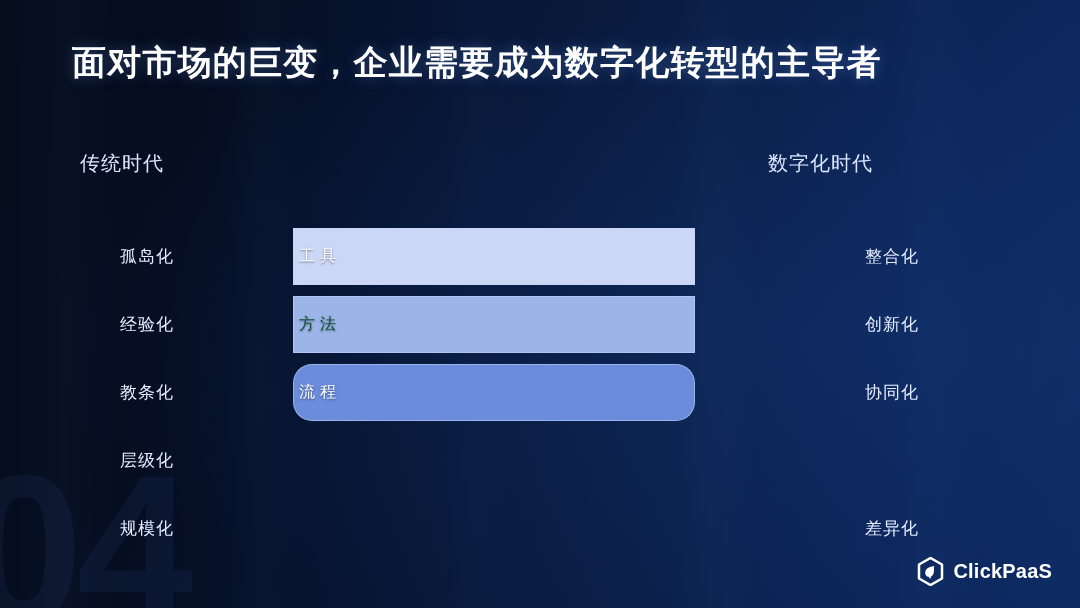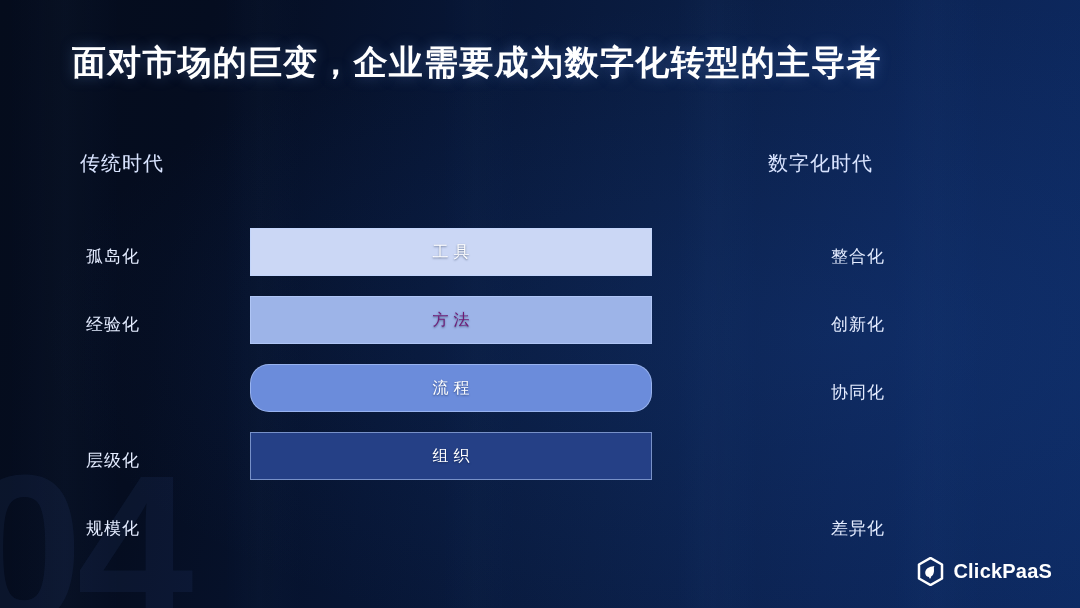--- a/index.html
+++ b/index.html
@@ -93,6 +93,7 @@
     position: relative;
     height: 57px;
     margin-bottom: 11px;
+    margin-left: 34px;
   }
   .side-label {
     position: absolute;

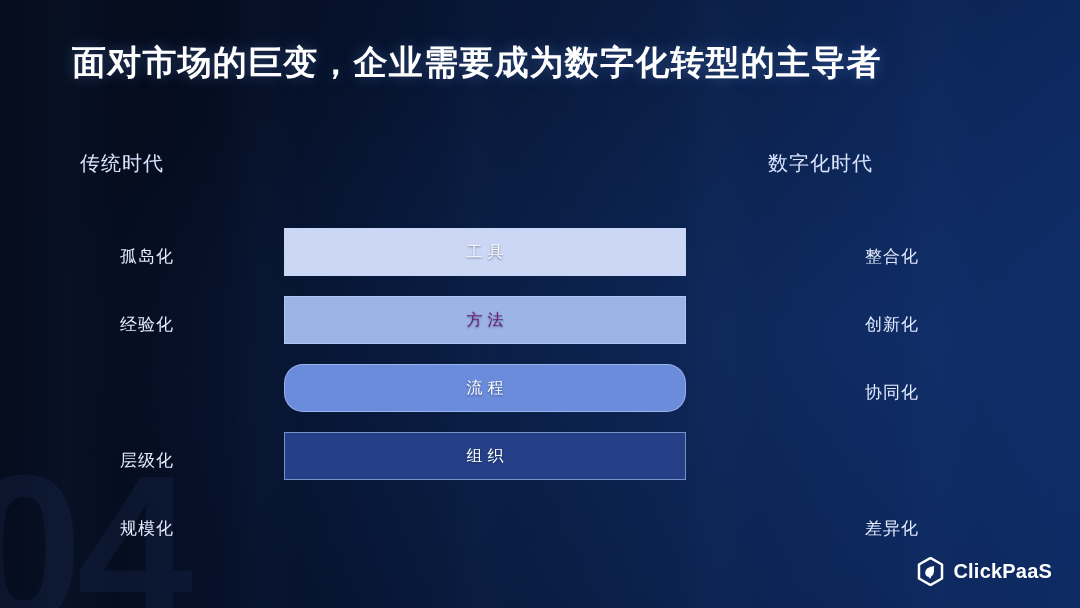--- a/index.html
+++ b/index.html
@@ -110,14 +110,14 @@
 
   .bar {
     position: absolute;
-    left: 250px;
+    left: 259px;
     width: 402px;
-    height: 48px;
+    height: 57px;
     box-sizing: border-box;
     border: 1px solid rgba(190,212,255,0.55);
     display: flex;
     align-items: center;
-    justify-content: center;
+    justify-content: flex-start;
   }
   .bar-label {
     font-family: "Liberation Serif", "DejaVu Serif", serif;

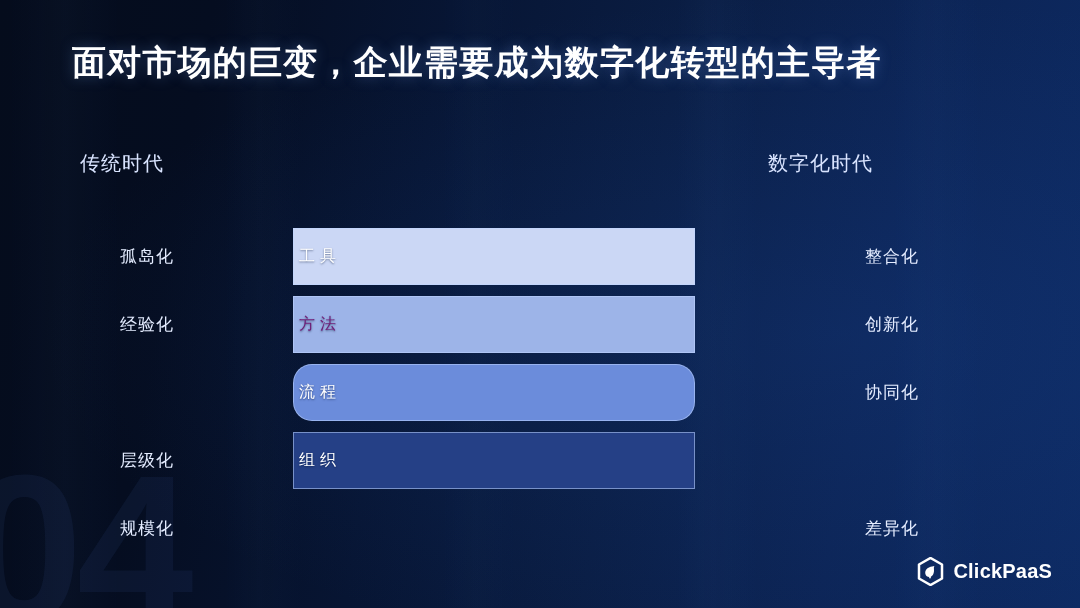--- a/index.html
+++ b/index.html
@@ -178,7 +178,7 @@
     <div class="row">
       <div class="side-label left">经验化</div>
       <div class="bar" style="background: rgb(157, 180, 232);">
-        <span class="bar-label" style="color: #701a75;">方法</span>
+        <span class="bar-label" style="color: #14532d;">方法</span>
       </div>
       <div class="side-label right">创新化</div>
     </div>

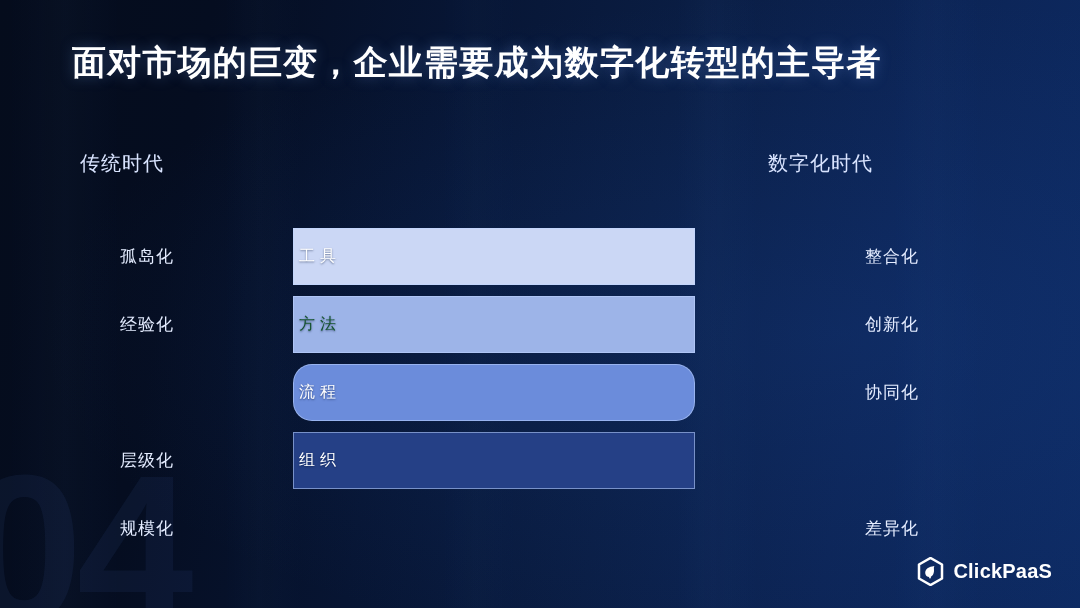--- a/index.html
+++ b/index.html
@@ -184,6 +184,7 @@
     </div>
 
     <div class="row">
+      <div class="side-label left">教条化</div>
       <div class="bar" style="background: rgb(107, 140, 219); border-radius: 19px;">
         <span class="bar-label" style="color: rgb(255, 255, 255);">流程</span>
       </div>

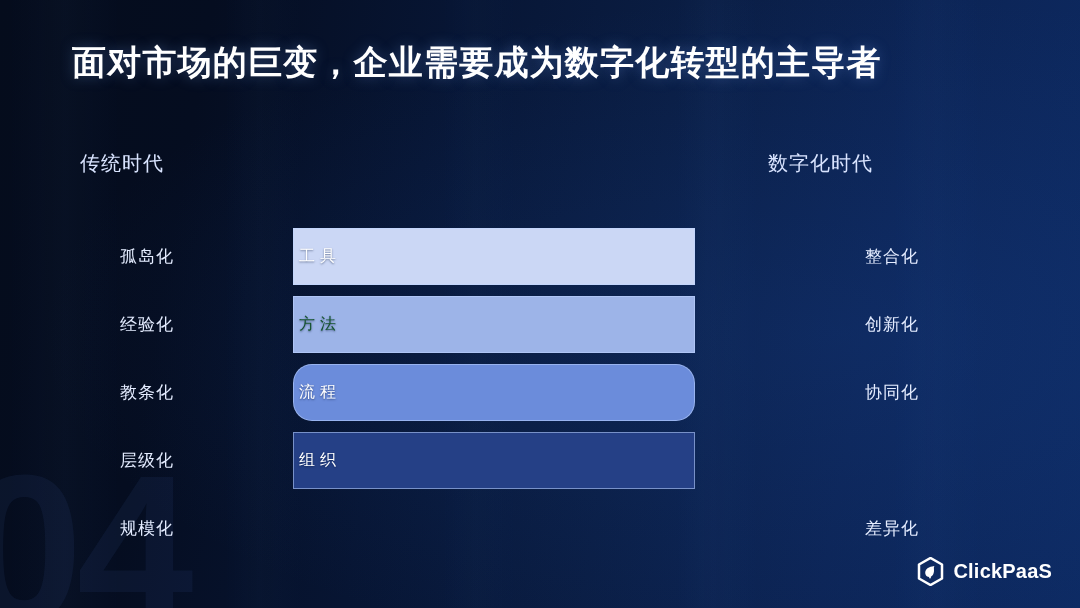--- a/index.html
+++ b/index.html
@@ -193,9 +193,6 @@
 
     <div class="row">
       <div class="side-label left">层级化</div>
-      <div class="bar" style="background: rgb(37, 64, 134);">
-        <span class="bar-label" style="color: rgb(255, 255, 255);">组织</span>
-      </div>
     </div>
 
     <div class="row">

